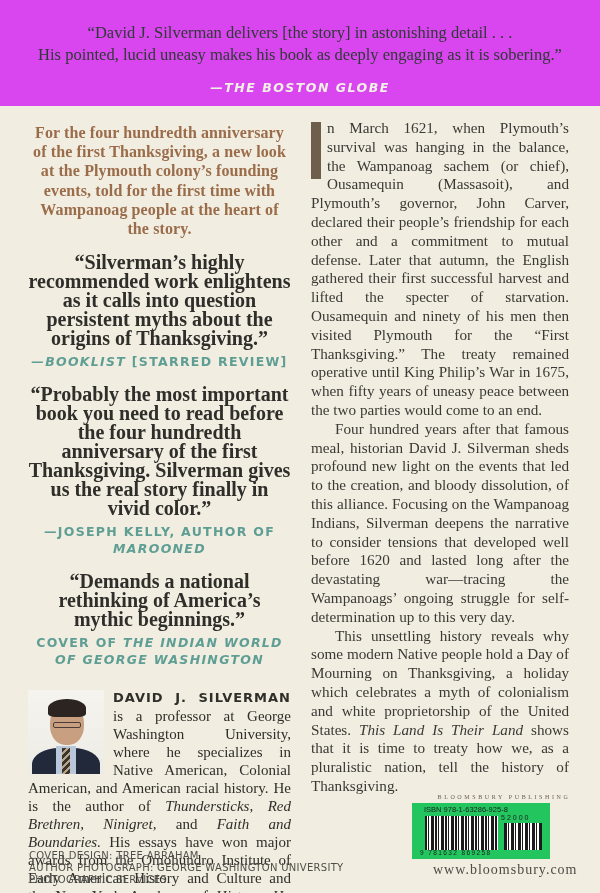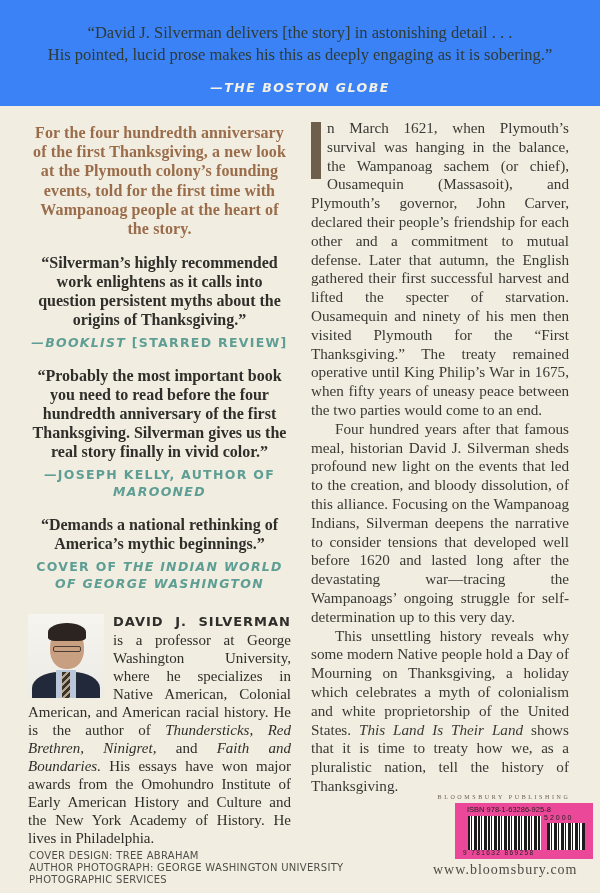--- a/index.html
+++ b/index.html
@@ -8,7 +8,7 @@
 
   .banner {
     position: absolute; left: 0; top: 0; width: 600px; height: 106px;
-    background: #3b82f6; text-align: center; padding-top: 22px;
+    background: #d946ef; text-align: center; padding-top: 22px;
   }
   .banner .q {
     font-family: "Liberation Serif", serif; font-size: 16.5px; line-height: 22px;

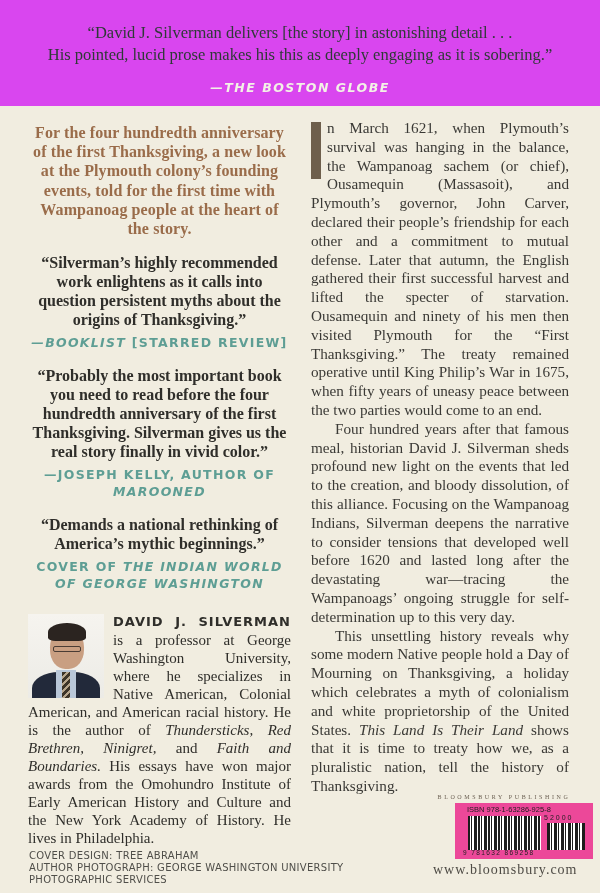--- a/index.html
+++ b/index.html
@@ -138,7 +138,7 @@
 
 <div class="banner">
   <div class="q">“David J. Silverman delivers [the story] in astonishing detail . . .</div>
-  <div class="q">His pointed, lucid prose makes his this as deeply engaging as it is sobering.”</div>
+  <div class="q">His pointed, lucid uneasy makes his book as deeply engaging as it is sobering.”</div>
   <div class="src">—THE BOSTON GLOBE</div>
 </div>
 

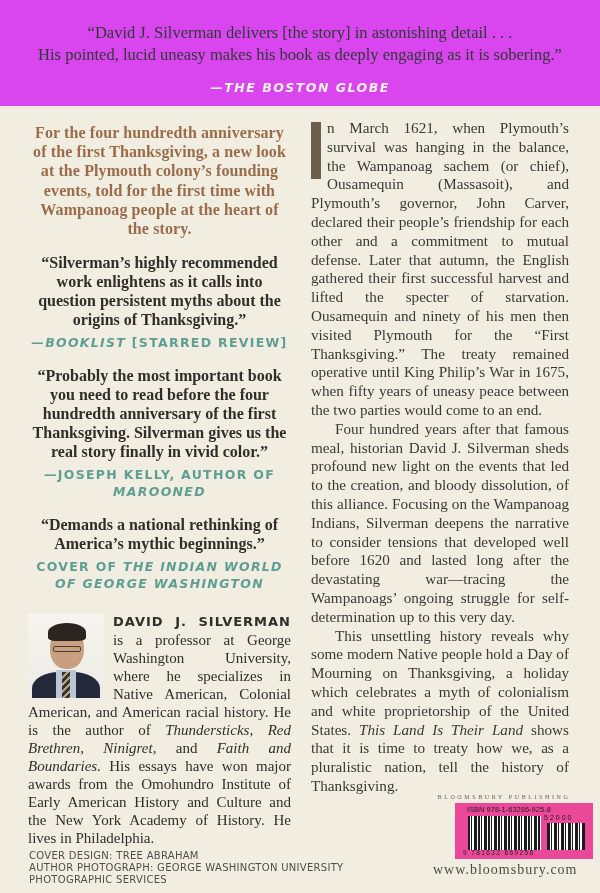--- a/index.html
+++ b/index.html
@@ -32,7 +32,7 @@
   }
   .blurb {
     margin-top: 15px; text-align: center;
-    font-family: "Liberation Serif", serif; font-size: 16px; line-height: 19px;
+    font-family: "Liberation Serif", serif; font-size: 20px; line-height: 19px;
     color: #2f2e2a; font-weight: bold;
   }
   .attr {

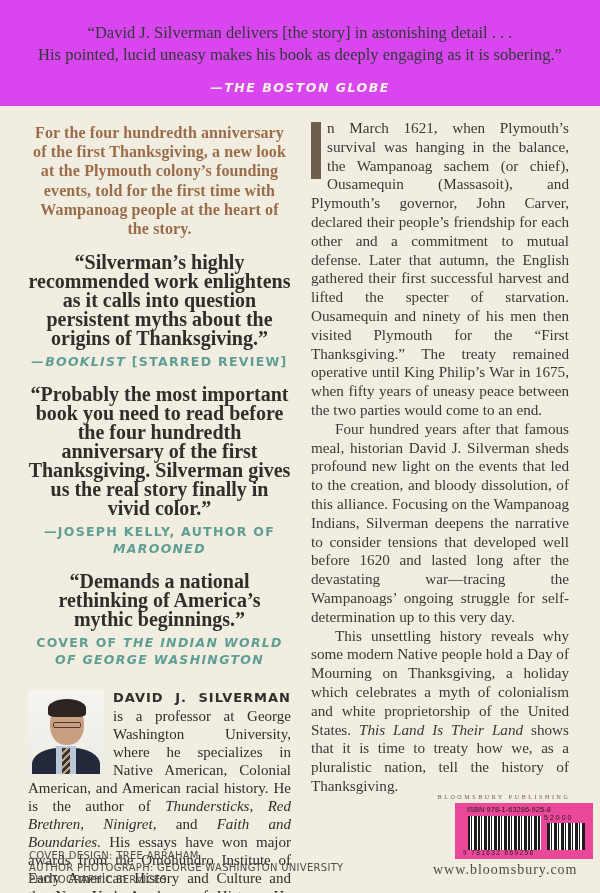--- a/index.html
+++ b/index.html
@@ -105,8 +105,8 @@
     color: #6a5f52;
   }
   .barcode {
-    position: absolute; left: 455px; top: 697px; width: 138px; height: 56px;
-    background: #ec4899;
+    position: absolute; left: 412px; top: 697px; width: 138px; height: 56px;
+    background: #22c55e;
   }
   .isbn {
     position: absolute; left: 12px; top: 2px;

